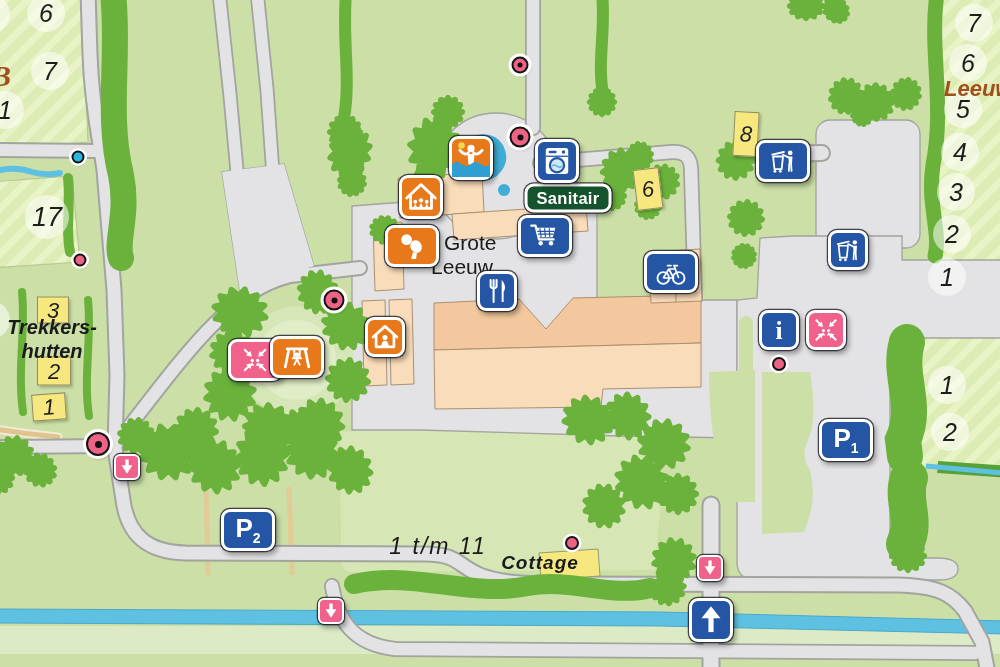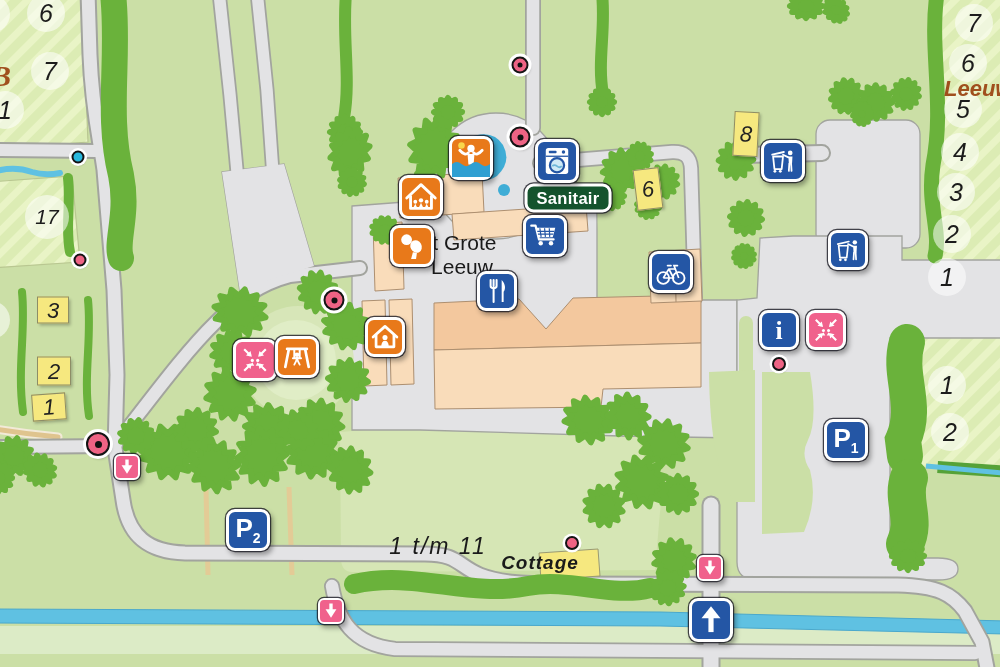--- a/index.html
+++ b/index.html
@@ -11,7 +11,7 @@
   .circle{width:38px;height:38px;border-radius:50%;background:rgba(255,255,255,.55);
           display:flex;align-items:center;justify-content:center;
           font-style:italic;font-size:25px;color:#1c1c1c;}
-  .circle.big{width:44px;height:44px;font-size:21px;}
+  .circle.big{width:44px;height:44px;font-size:27px;}
   
   .ybld{background:#f6e87f;border:1.5px solid #8d8d66;display:flex;align-items:center;
         justify-content:center;font-style:italic;font-size:22px;color:#222;

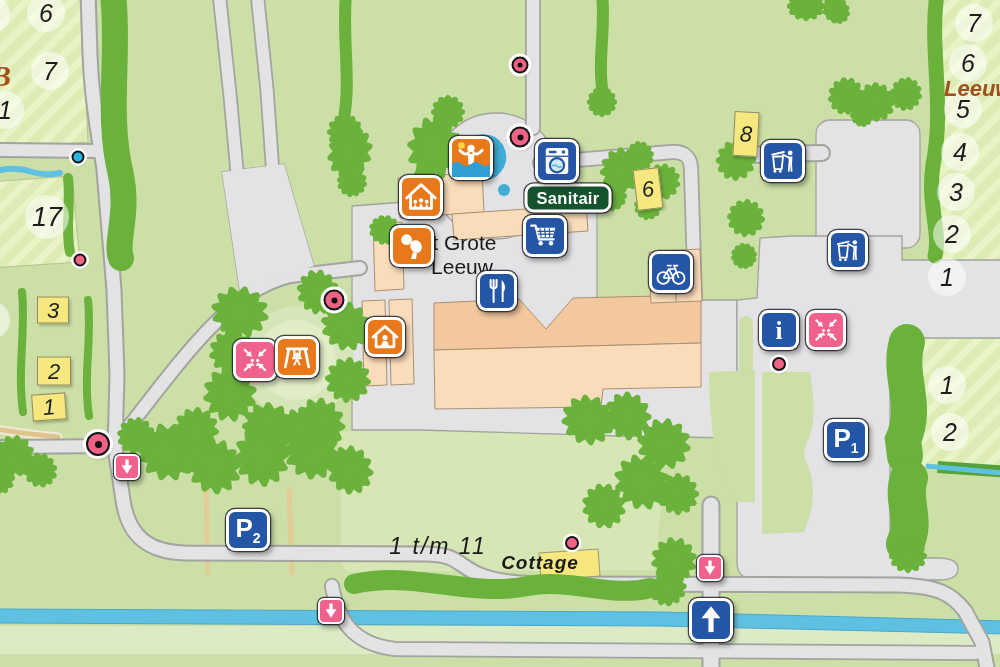--- a/index.html
+++ b/index.html
@@ -270,6 +270,10 @@
 
 <div class="pos lbl brown" style="left:1px;top:76px;font-size:30px;font-family:'Liberation Serif',serif">B</div>
 <div class="lbl brown" style="position:absolute;left:944px;top:76px;font-size:22px">Leeuw</div>
+<div class="pos lbl italic" style="left:52px;top:339px;font-size:20px;font-weight:600;line-height:24px">
+  <div>Trekkers-</div>
+  <div>hutten</div>
+</div>
 <div class="pos lbl" style="left:462px;top:255px;font-size:21px;line-height:24px">
   <div>’t Grote</div>
   <div>Leeuw</div>

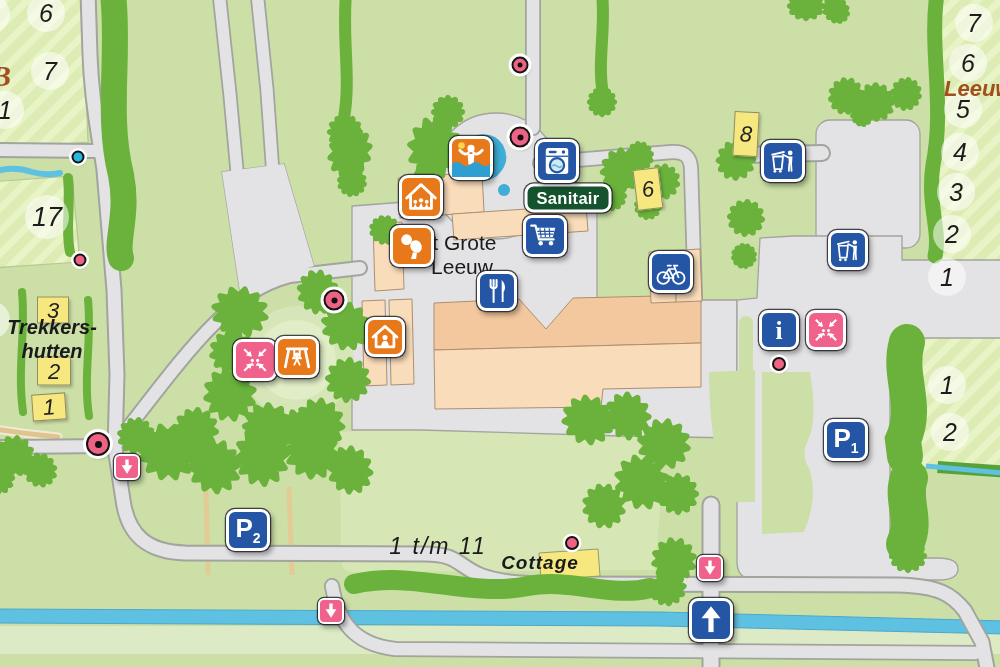--- a/index.html
+++ b/index.html
@@ -30,7 +30,7 @@
       border-radius:9px;box-sizing:border-box;
       box-shadow:0 0 0 1.2px rgba(25,25,35,.8),2.5px 3.5px 5px rgba(0,0,0,.35);}
   .blue{background:#2456a5}.orange{background:#e8791a}.pinkbg{background:#f0618c}
-  .s44{width:44px;height:44px}.s42{width:44px;height:42px}.s40{width:40px;height:40px}
+  .s44{width:44px;height:44px}.s42{width:54px;height:42px}.s40{width:40px;height:40px}
   .s26{width:26px;height:26px;border-width:2.5px;border-radius:6px}
   .ic svg{display:block}
   .ptxt{color:#fff;font-weight:bold;font-size:26px;line-height:1;}

